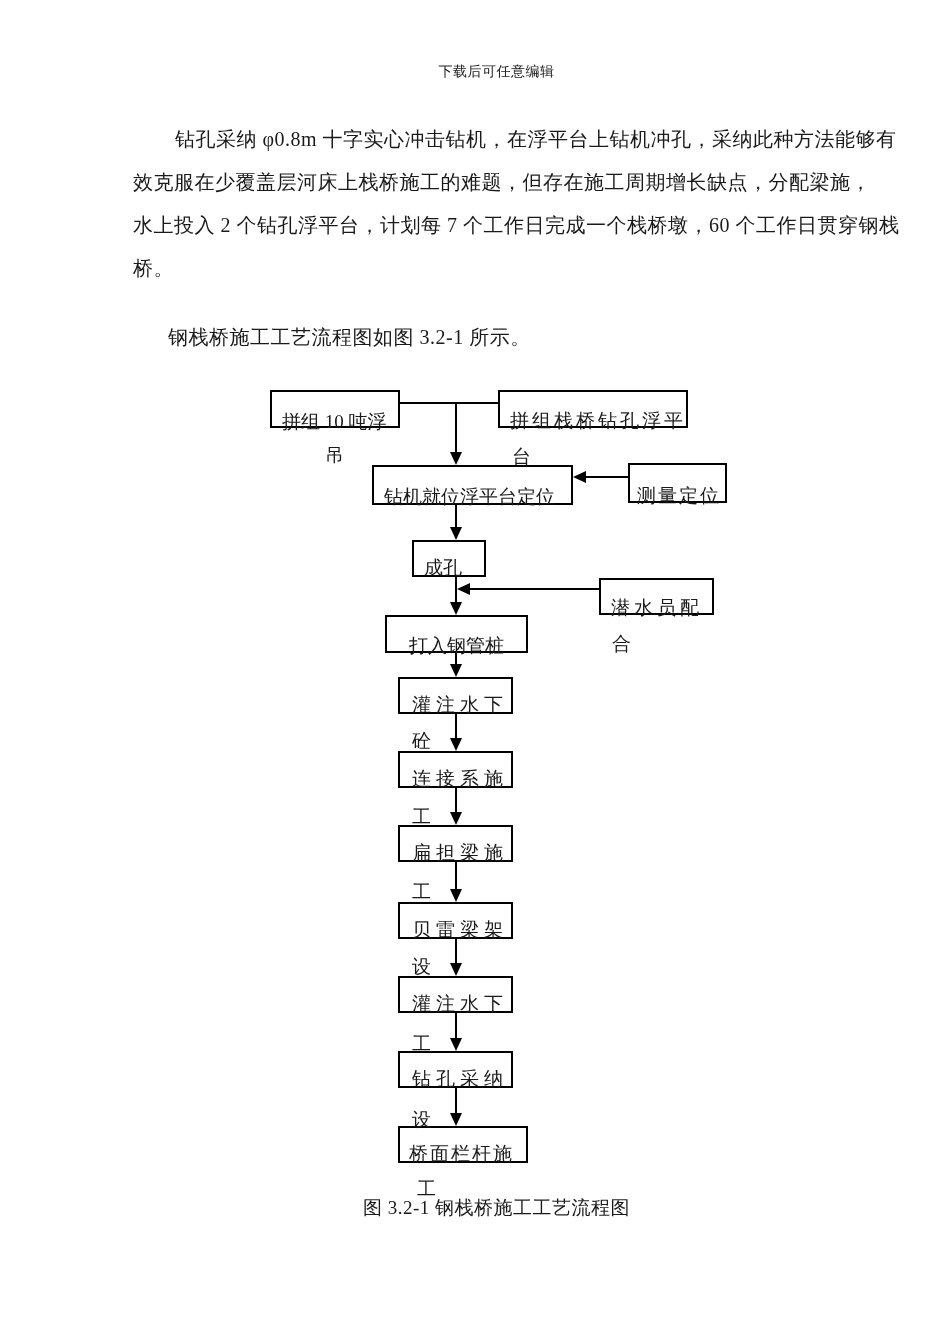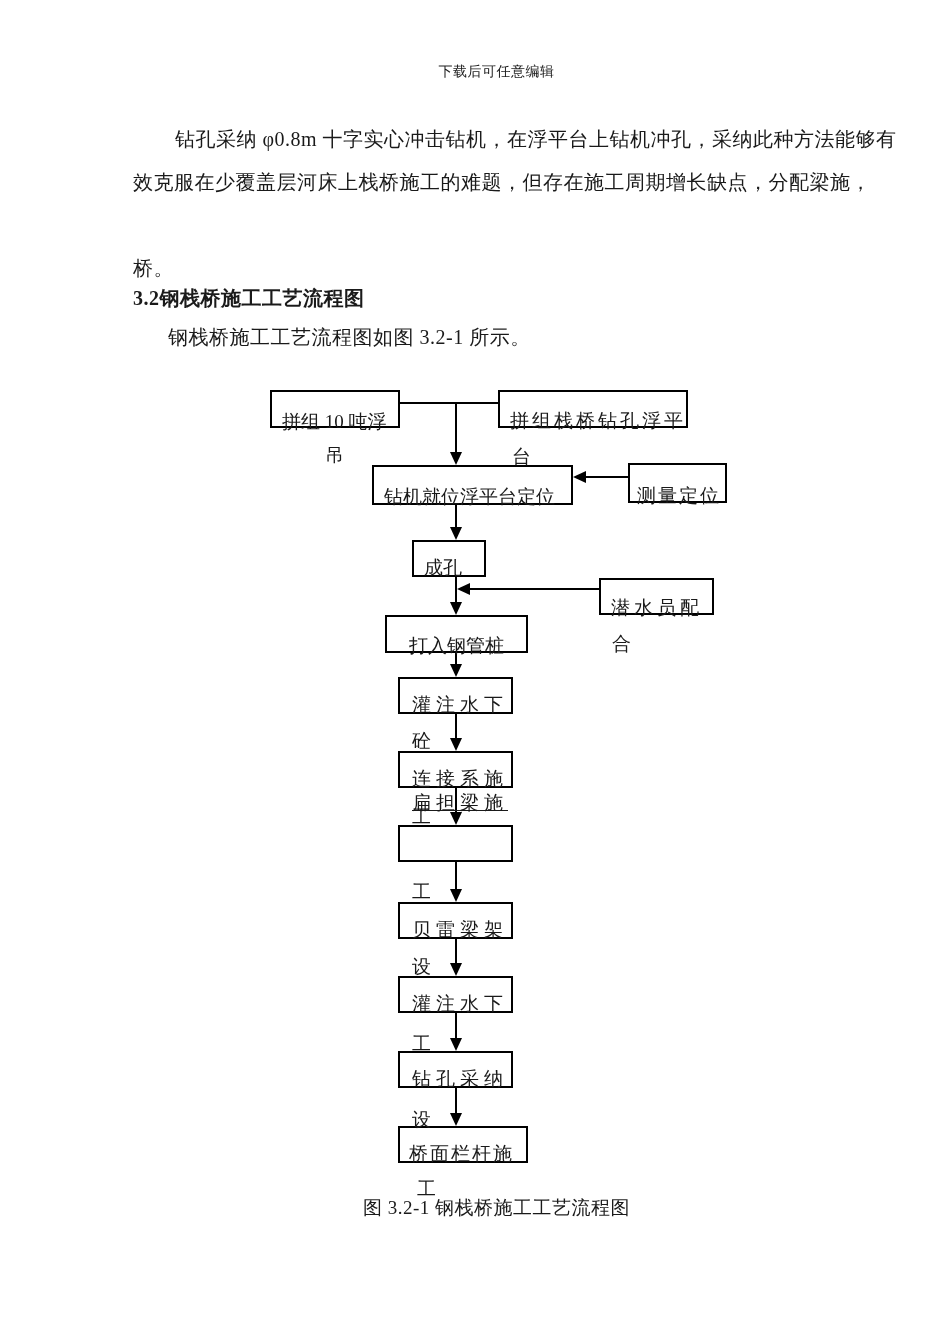--- a/index.html
+++ b/index.html
@@ -41,6 +41,7 @@
 
   <div class="bline" style="left:175px;top:126px;">钻孔采纳 φ0.8m 十字实心冲击钻机，在浮平台上钻机冲孔，采纳此种方法能够有</div>
   <div class="bline" style="top:169px;">效克服在少覆盖层河床上栈桥施工的难题，但存在施工周期增长缺点，分配梁施，</div>
+  <div class="bline" style="top:212px;">水上投入 2 个钻孔浮平台，计划每 7 个工作日完成一个栈桥墩，60 个工作日贯穿钢栈</div>
   <div class="bline" style="top:255px;">桥。</div>
 
   <div class="heading">3.2钢栈桥施工工艺流程图</div>

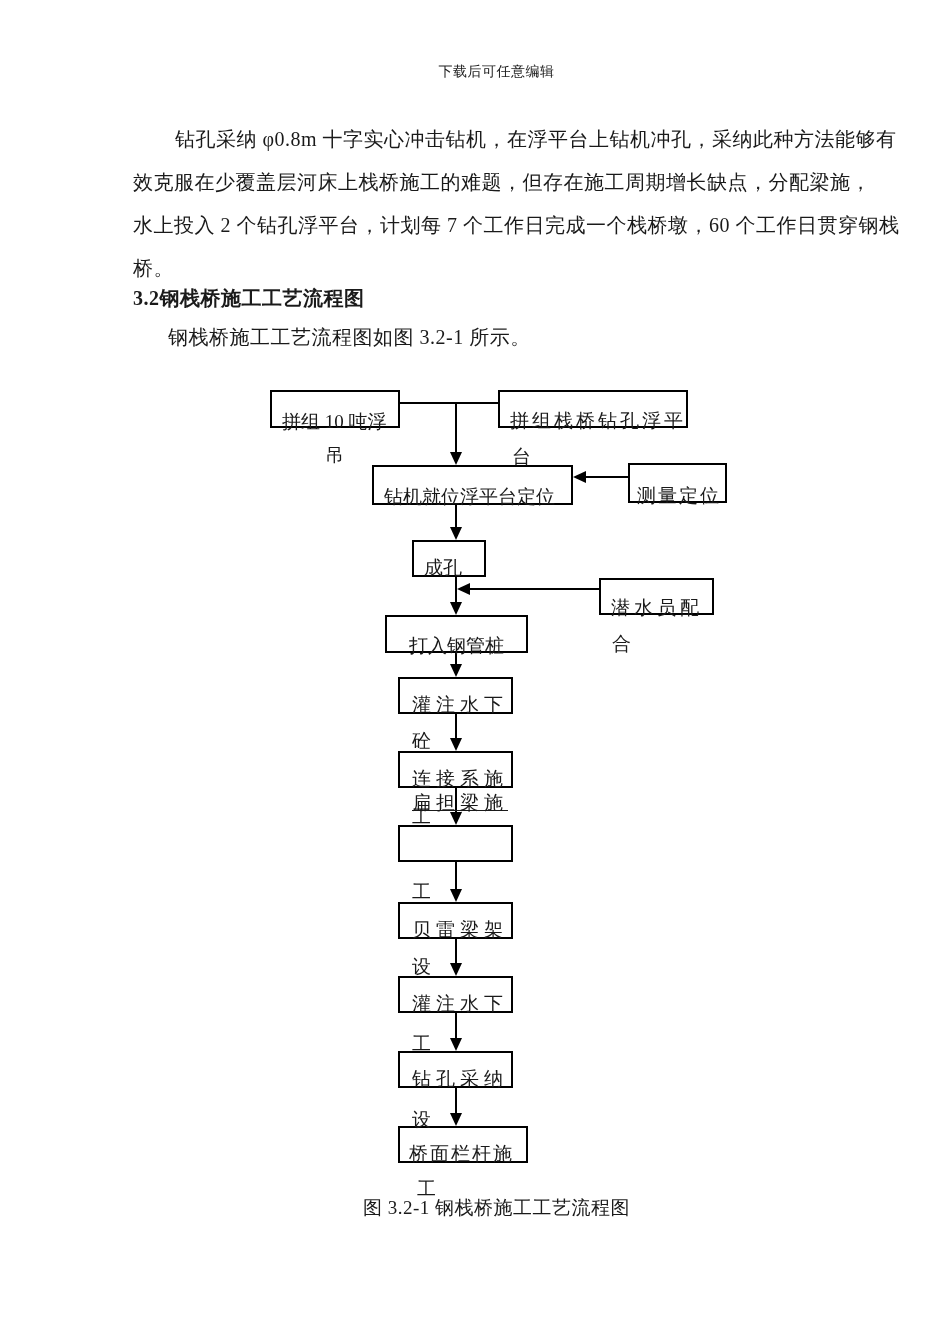--- a/index.html
+++ b/index.html
@@ -44,7 +44,6 @@
   <div class="bline" style="top:212px;">水上投入 2 个钻孔浮平台，计划每 7 个工作日完成一个栈桥墩，60 个工作日贯穿钢栈</div>
   <div class="bline" style="top:255px;">桥。</div>
 
-  <div class="heading">3.2钢栈桥施工工艺流程图</div>
 
   <div class="para2">钢栈桥施工工艺流程图如图 3.2-1 所示。</div>
 

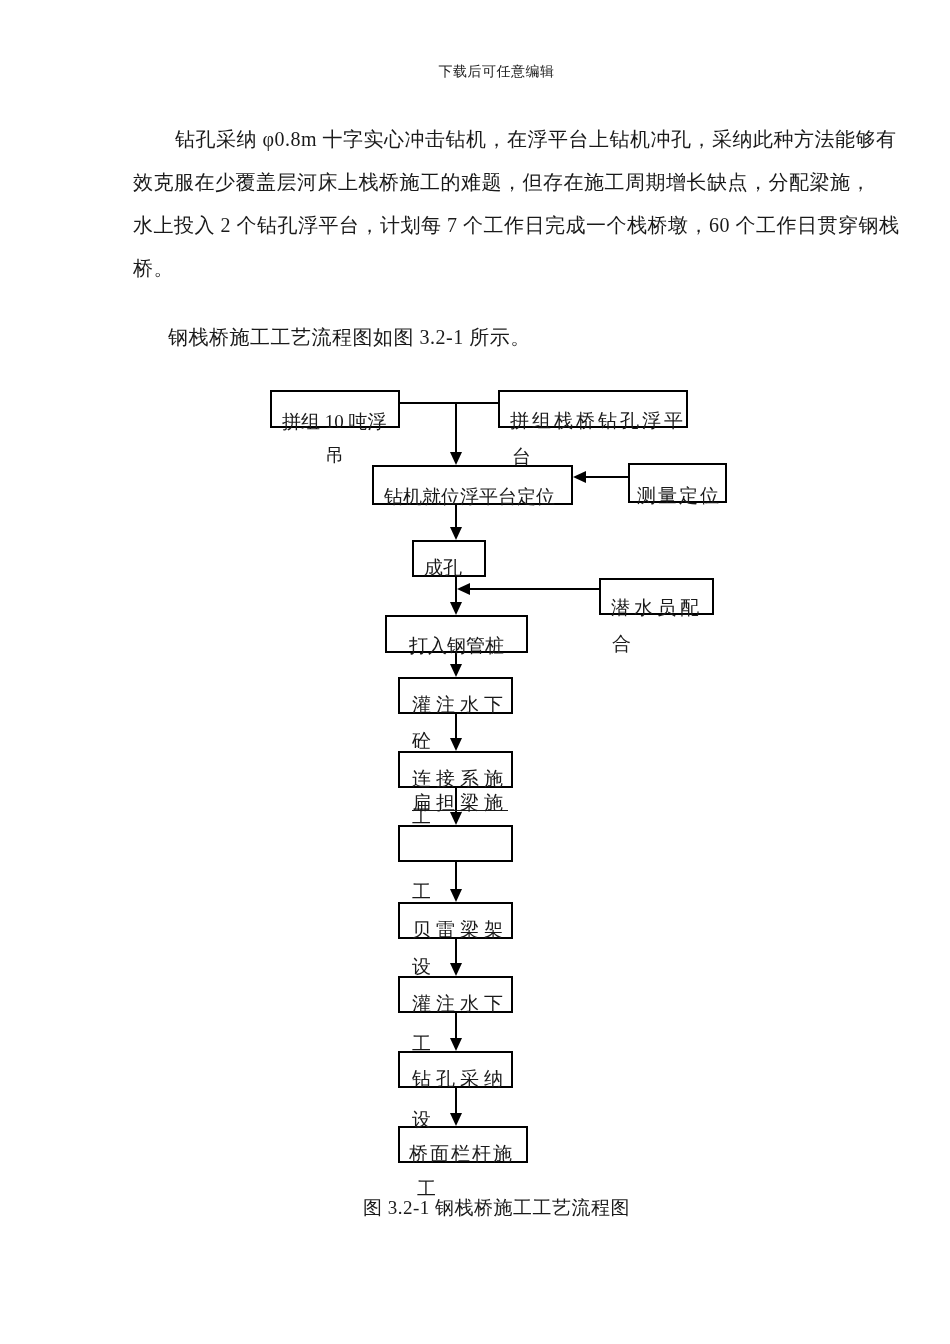--- a/index.html
+++ b/index.html
@@ -122,7 +122,7 @@
   <div class="nlabel ls5" style="left:412px;top:769px;">连接系施</div>
   <div class="nlabel" style="left:412px;top:807px;">工</div>
 
-  <div class="nlabel ls5" style="left:412px;top:793px;text-decoration:underline;">扁担梁施</div>
+  <div class="nlabel ls5" style="left:412px;top:843px;">扁担梁施</div>
   <div class="nlabel" style="left:412px;top:882px;">工</div>
 
   <div class="nlabel ls5" style="left:412px;top:920px;">贝雷梁架</div>

